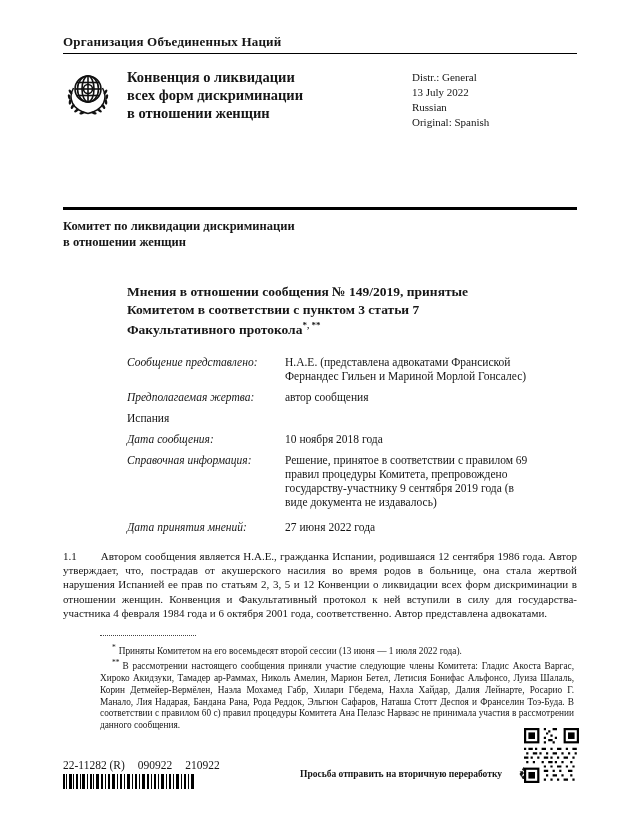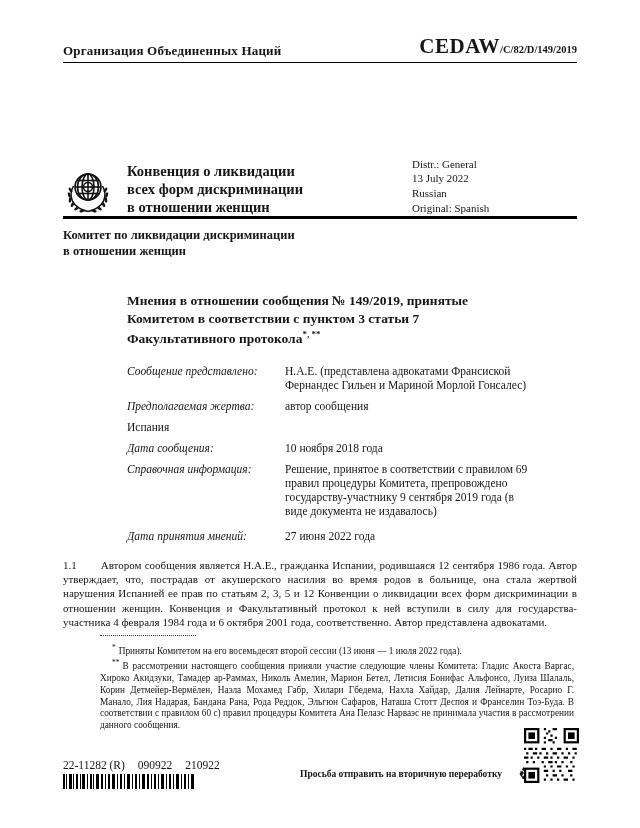--- a/index.html
+++ b/index.html
@@ -94,7 +94,6 @@
 
     <div class="header-row">
       <span class="org-name">Организация Объединенных Наций</span>
-      <span class="doc-symbol-block"><span class="doc-series">CEDAW</span><span class="doc-symbol">/C/82/D/149/2019</span></span>
     </div>
 
     <div class="masthead">

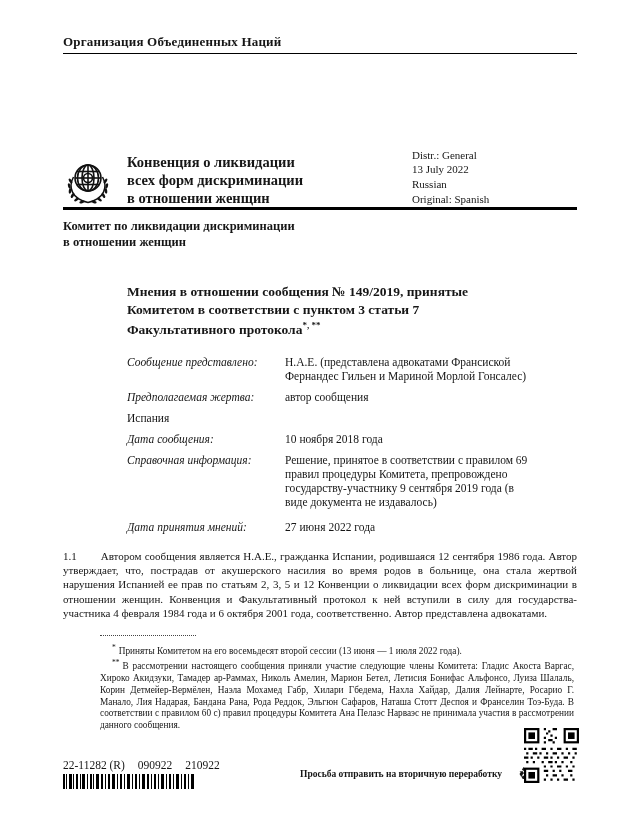--- a/index.html
+++ b/index.html
@@ -29,7 +29,7 @@
   .doc-symbol { font-size: 10.5px; }
 
   
-  .masthead { display: flex; padding-top: 14px; height: 153px; align-items: flex-end; }
+  .masthead { display: flex; padding-top: 14px; height: 153px; }
   .emblem-wrap { width: 50px; height: 50px; flex: 0 0 50px; margin-right: 14px; }
   .emblem-wrap svg { width: 50px; height: 50px; display: block; }
   .conv-title {

